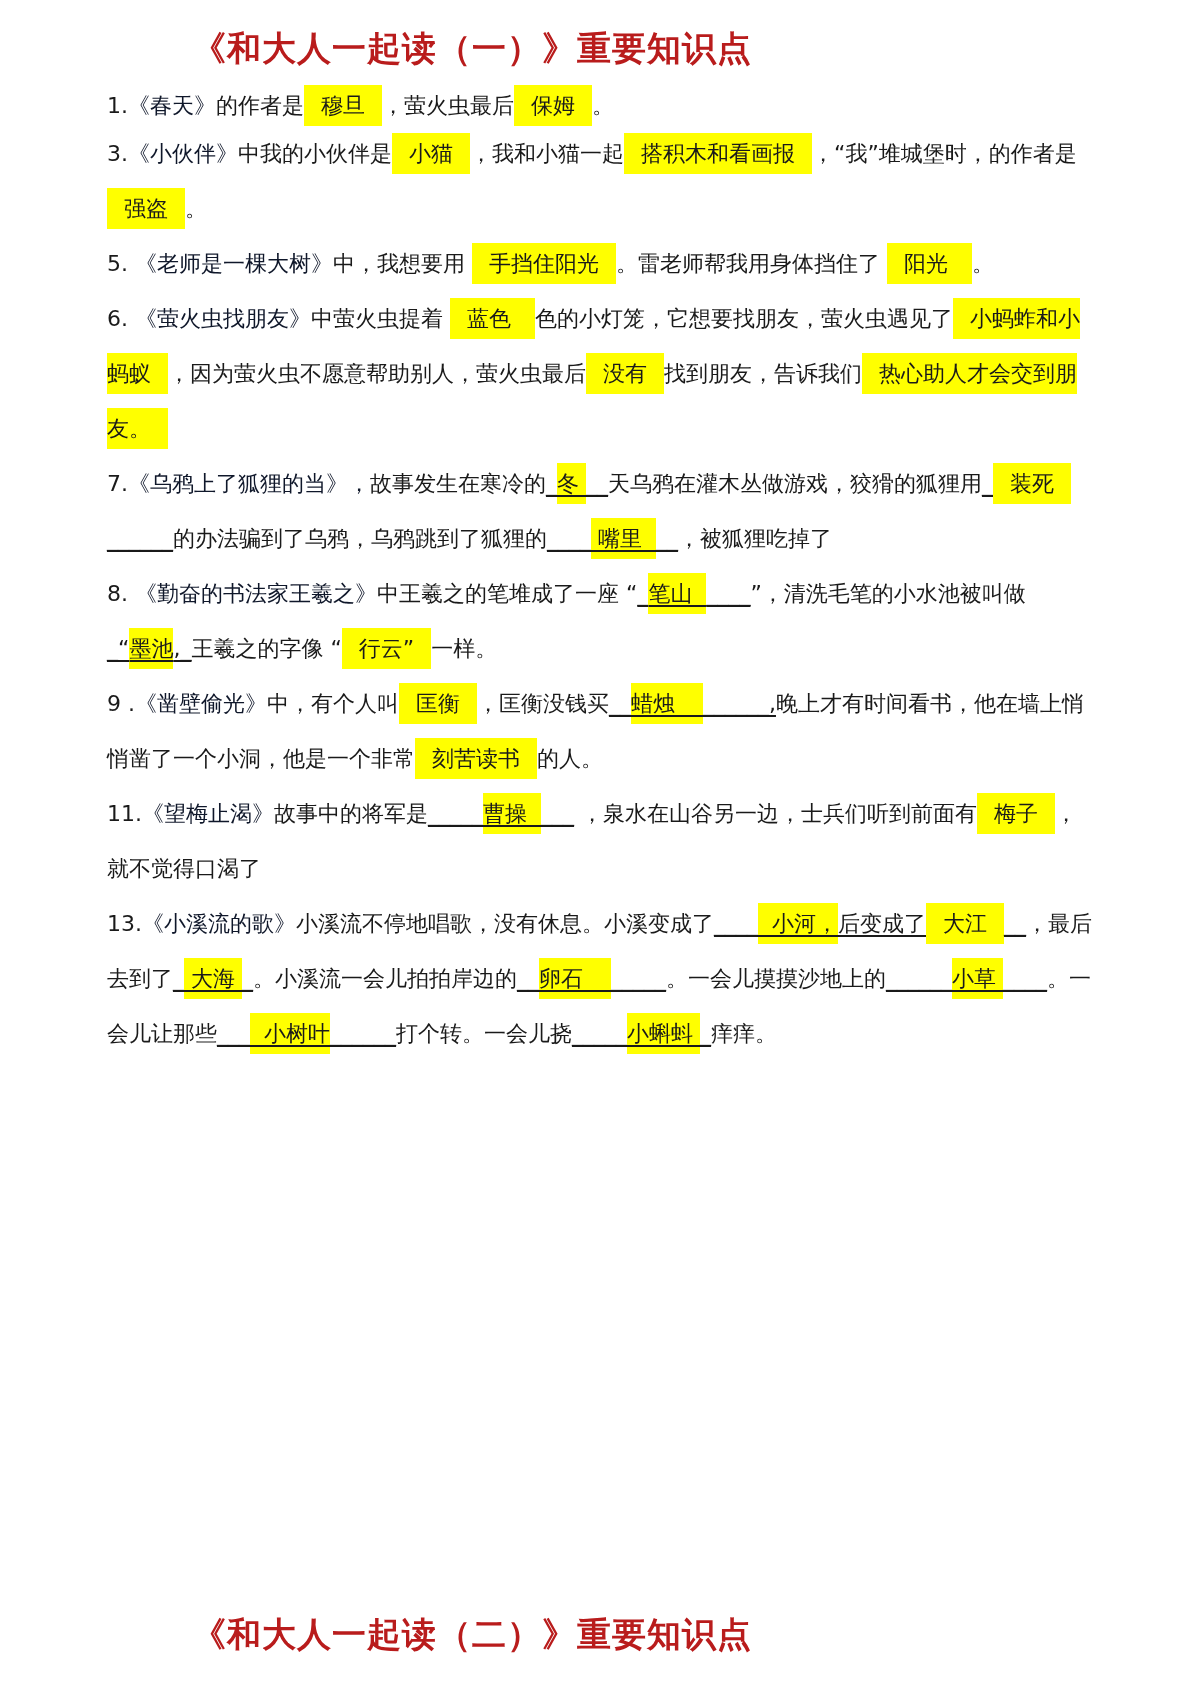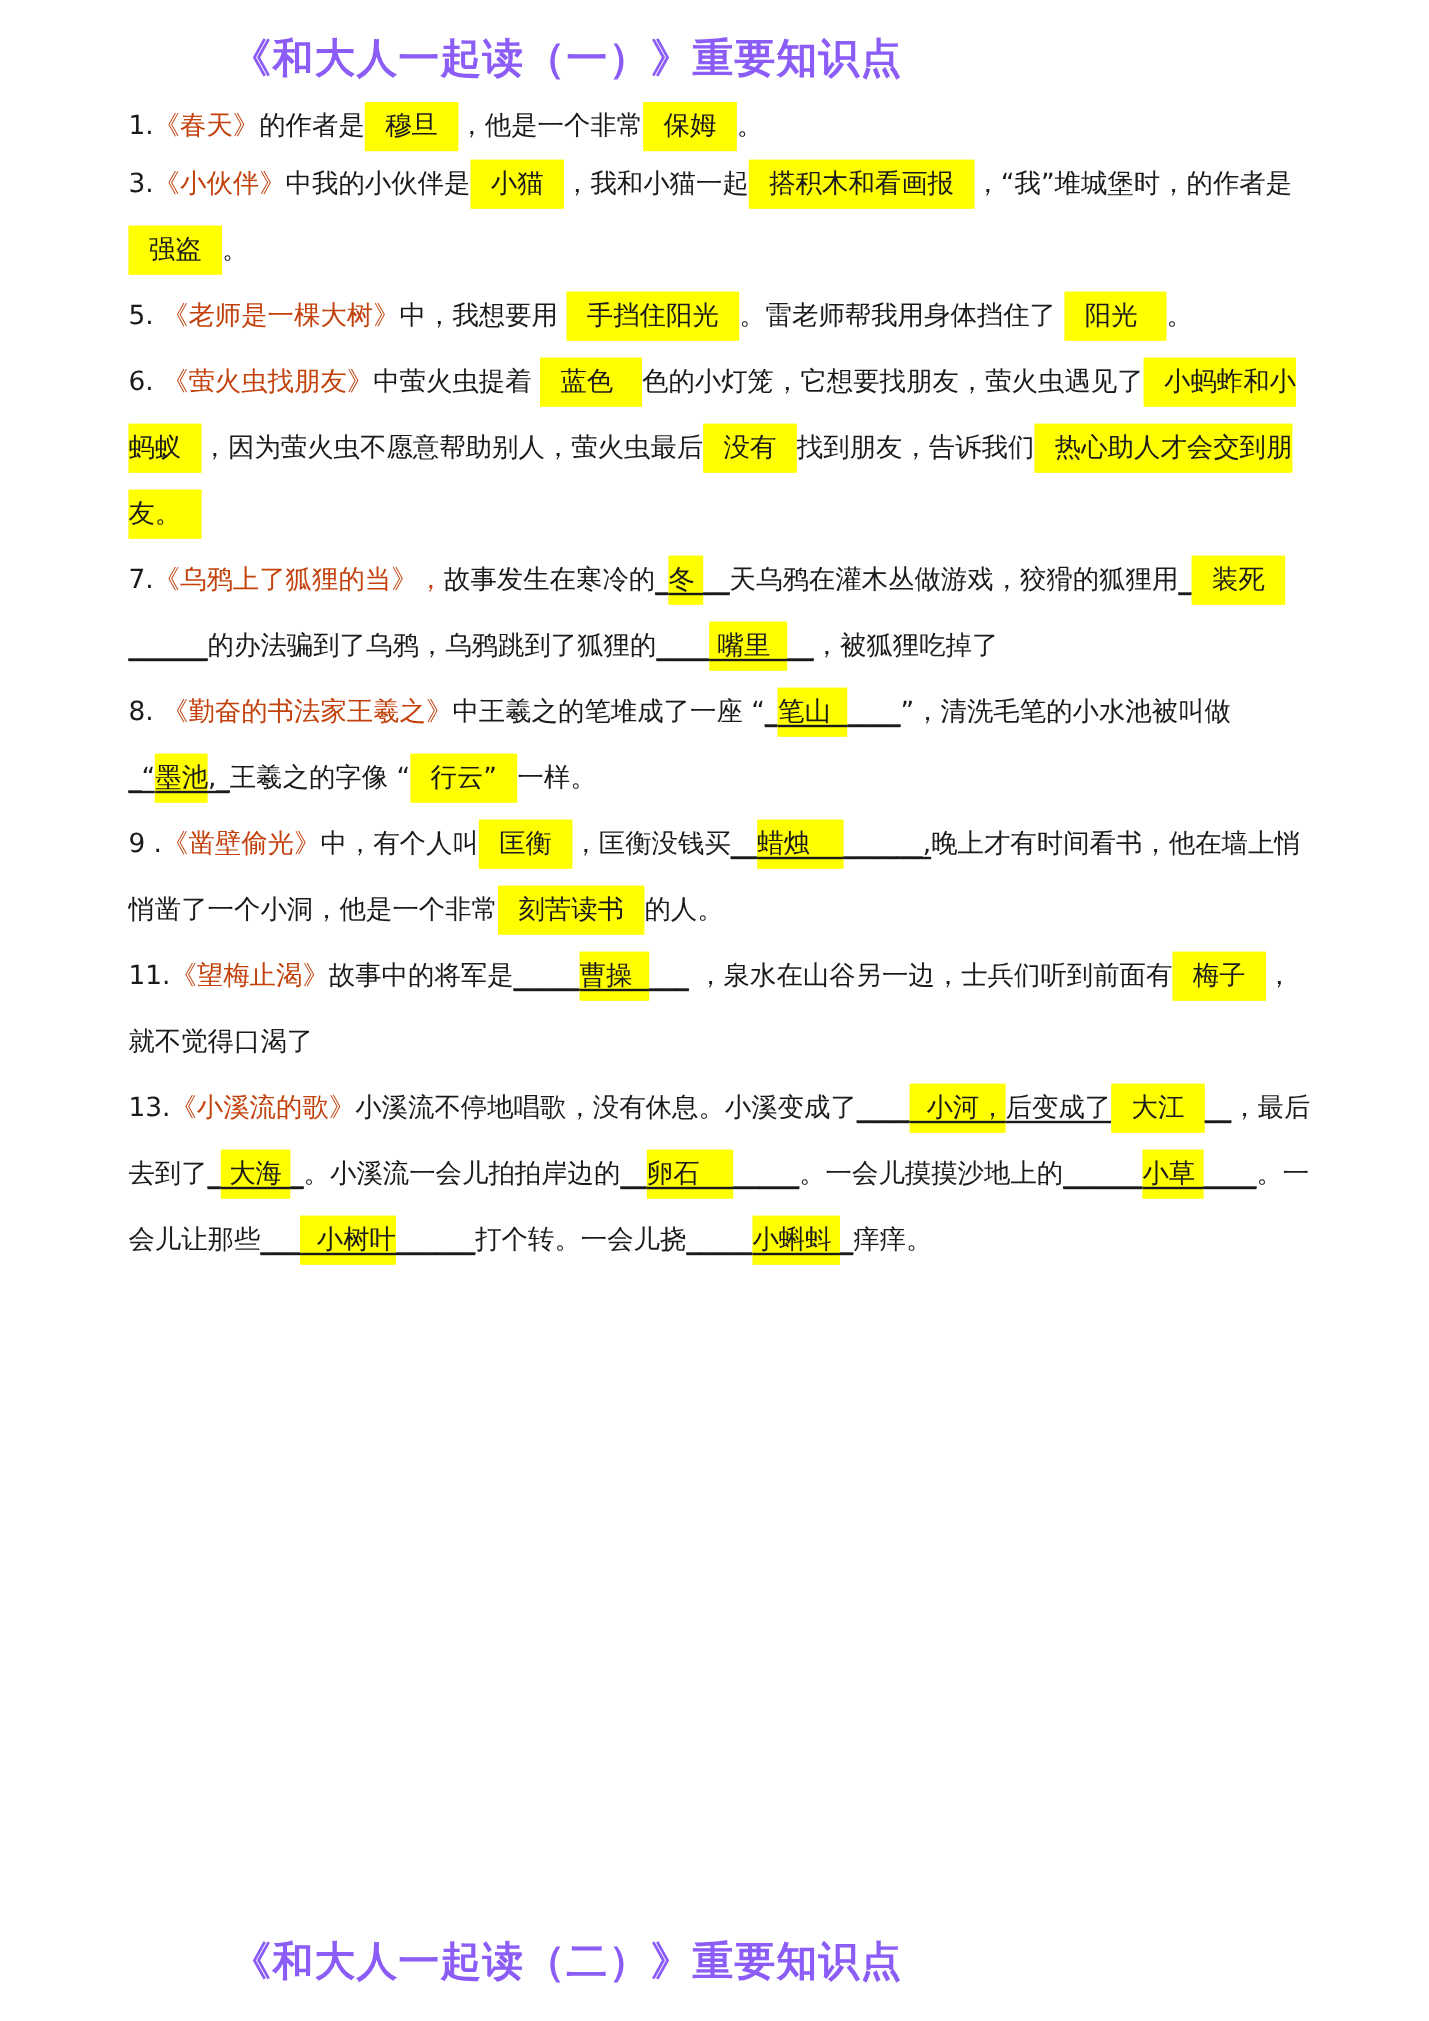--- a/index.html
+++ b/index.html
@@ -11,7 +11,7 @@
     .page { position: absolute; left: 0; top: 0; width: 1191px; height: 1684px; }
     .title {
       position: absolute; left: 0; width: 944px; text-align: center;
-      font-size: 34px; font-weight: bold; color: #8b5cf6; letter-spacing: 1px;
+      font-size: 34px; font-weight: bold; color: #b91c1c; letter-spacing: 1px;
     }
     .title.t1 { top: 26px; }
     .title.t2 { top: 1612px; text-align: center; }

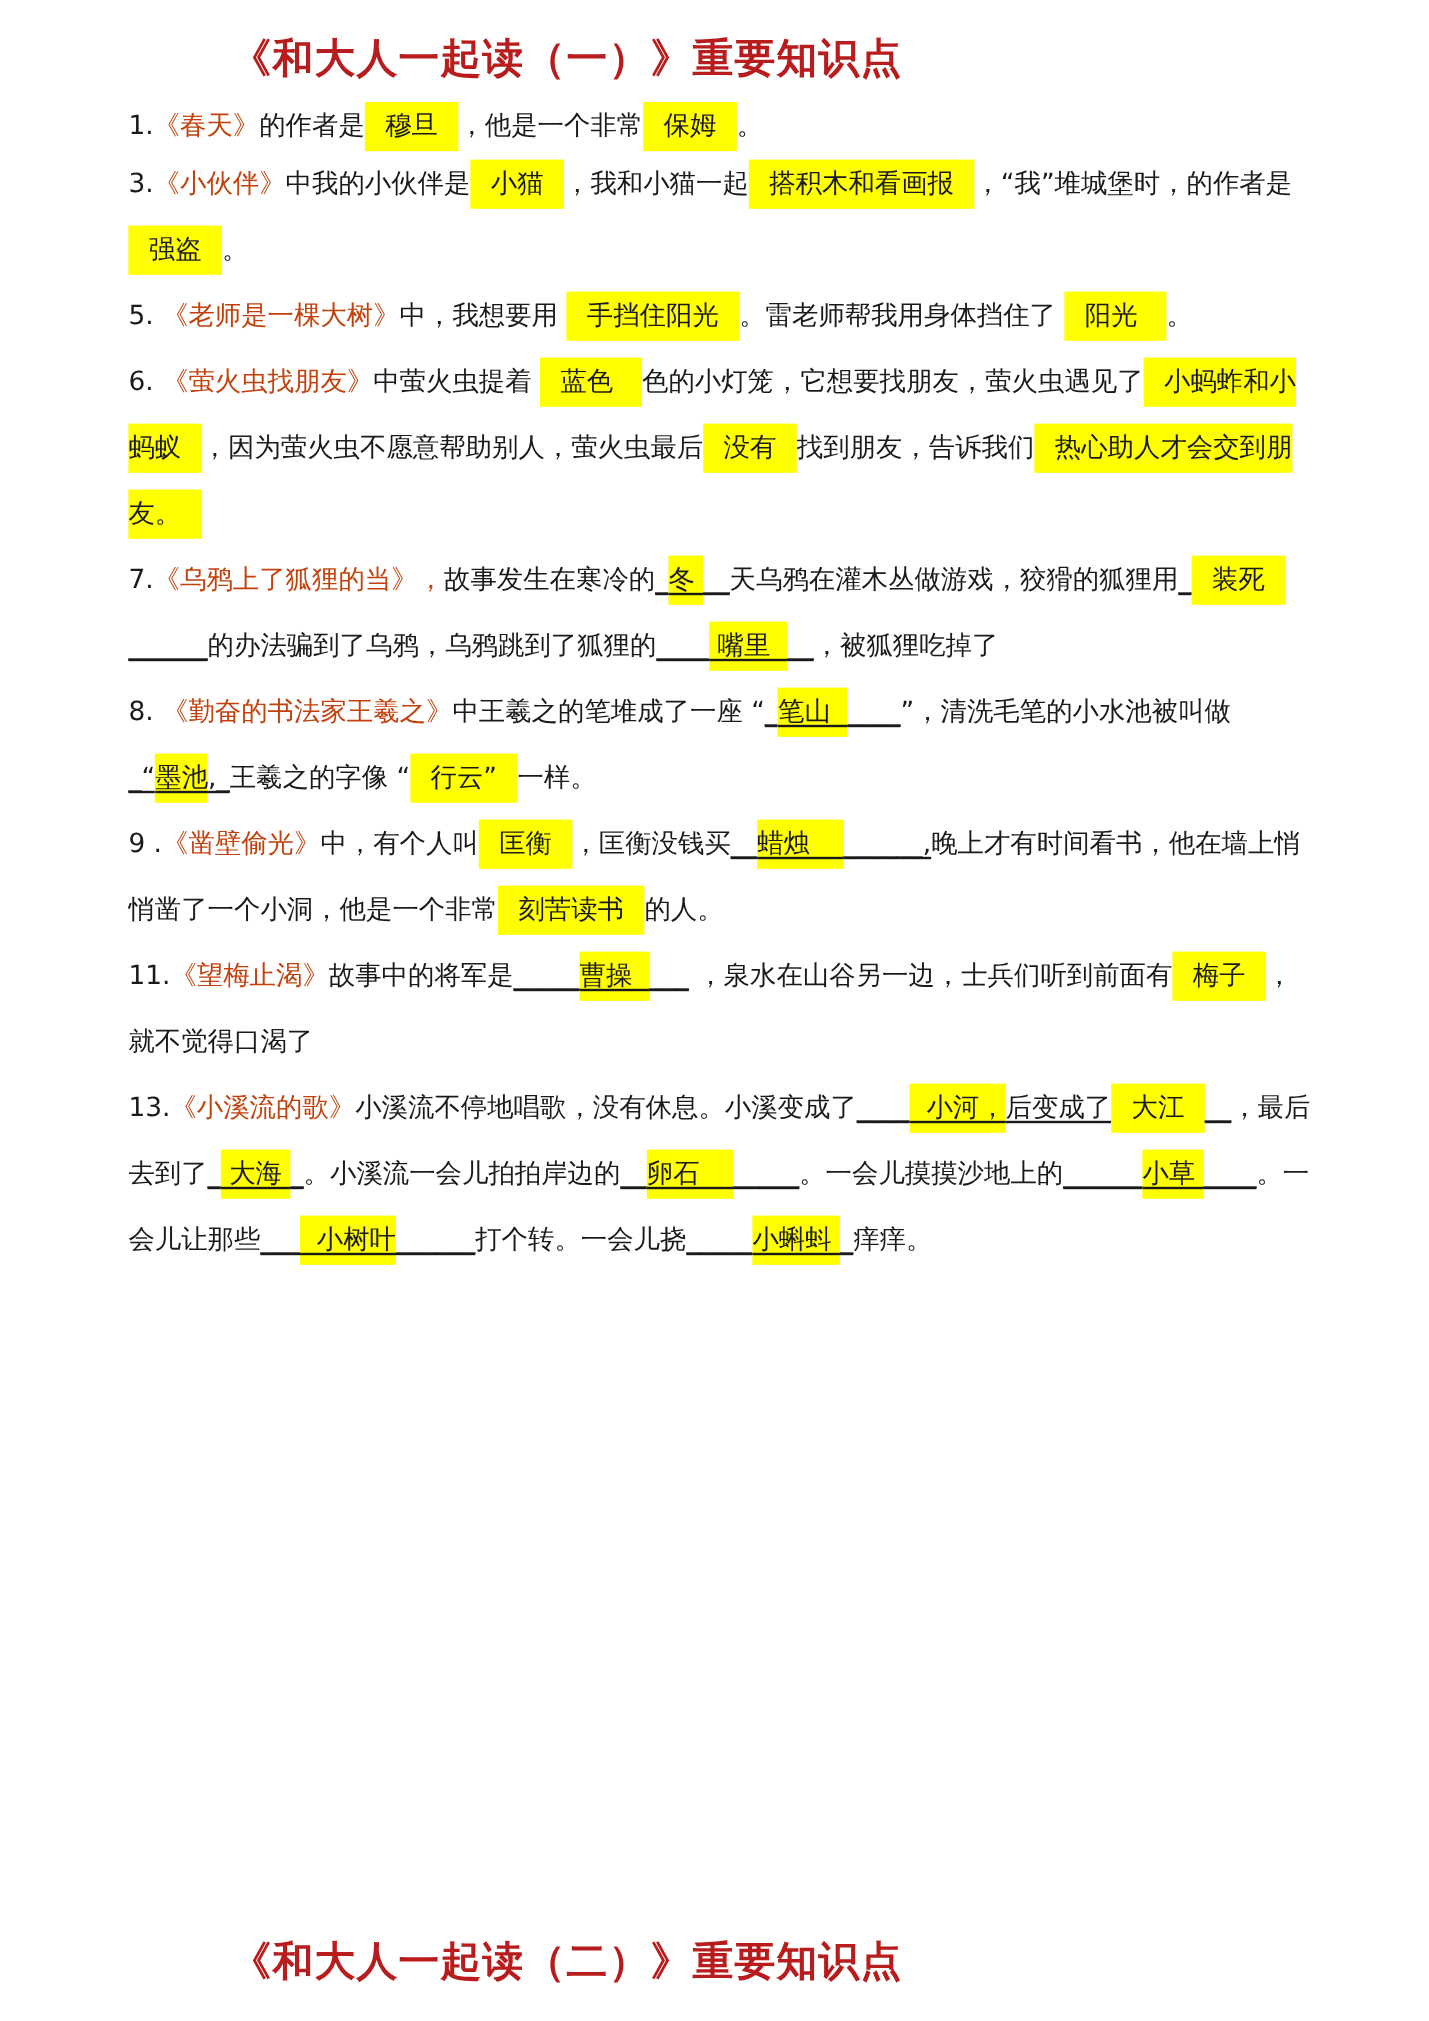--- a/index.html
+++ b/index.html
@@ -18,7 +18,7 @@
     .list { position: absolute; left: 107px; top: 86px; width: 990px; }
     .item { font-size: 22px; line-height: 55px; margin: 0; }
     .item.tight { line-height: 40px; }
-    .seg-red { color: #c2410c; }
+    .seg-red { color: #0f172a; }
     .seg-hl { background: #ffff00; padding: 8px 17px; }
     .seg-blank { text-decoration: underline; text-underline-offset: 4px; white-space: pre; }
     .seg-hl-blank { background: #ffff00; padding: 8px 0; text-decoration: underline; text-underline-offset: 4px; white-space: pre; }

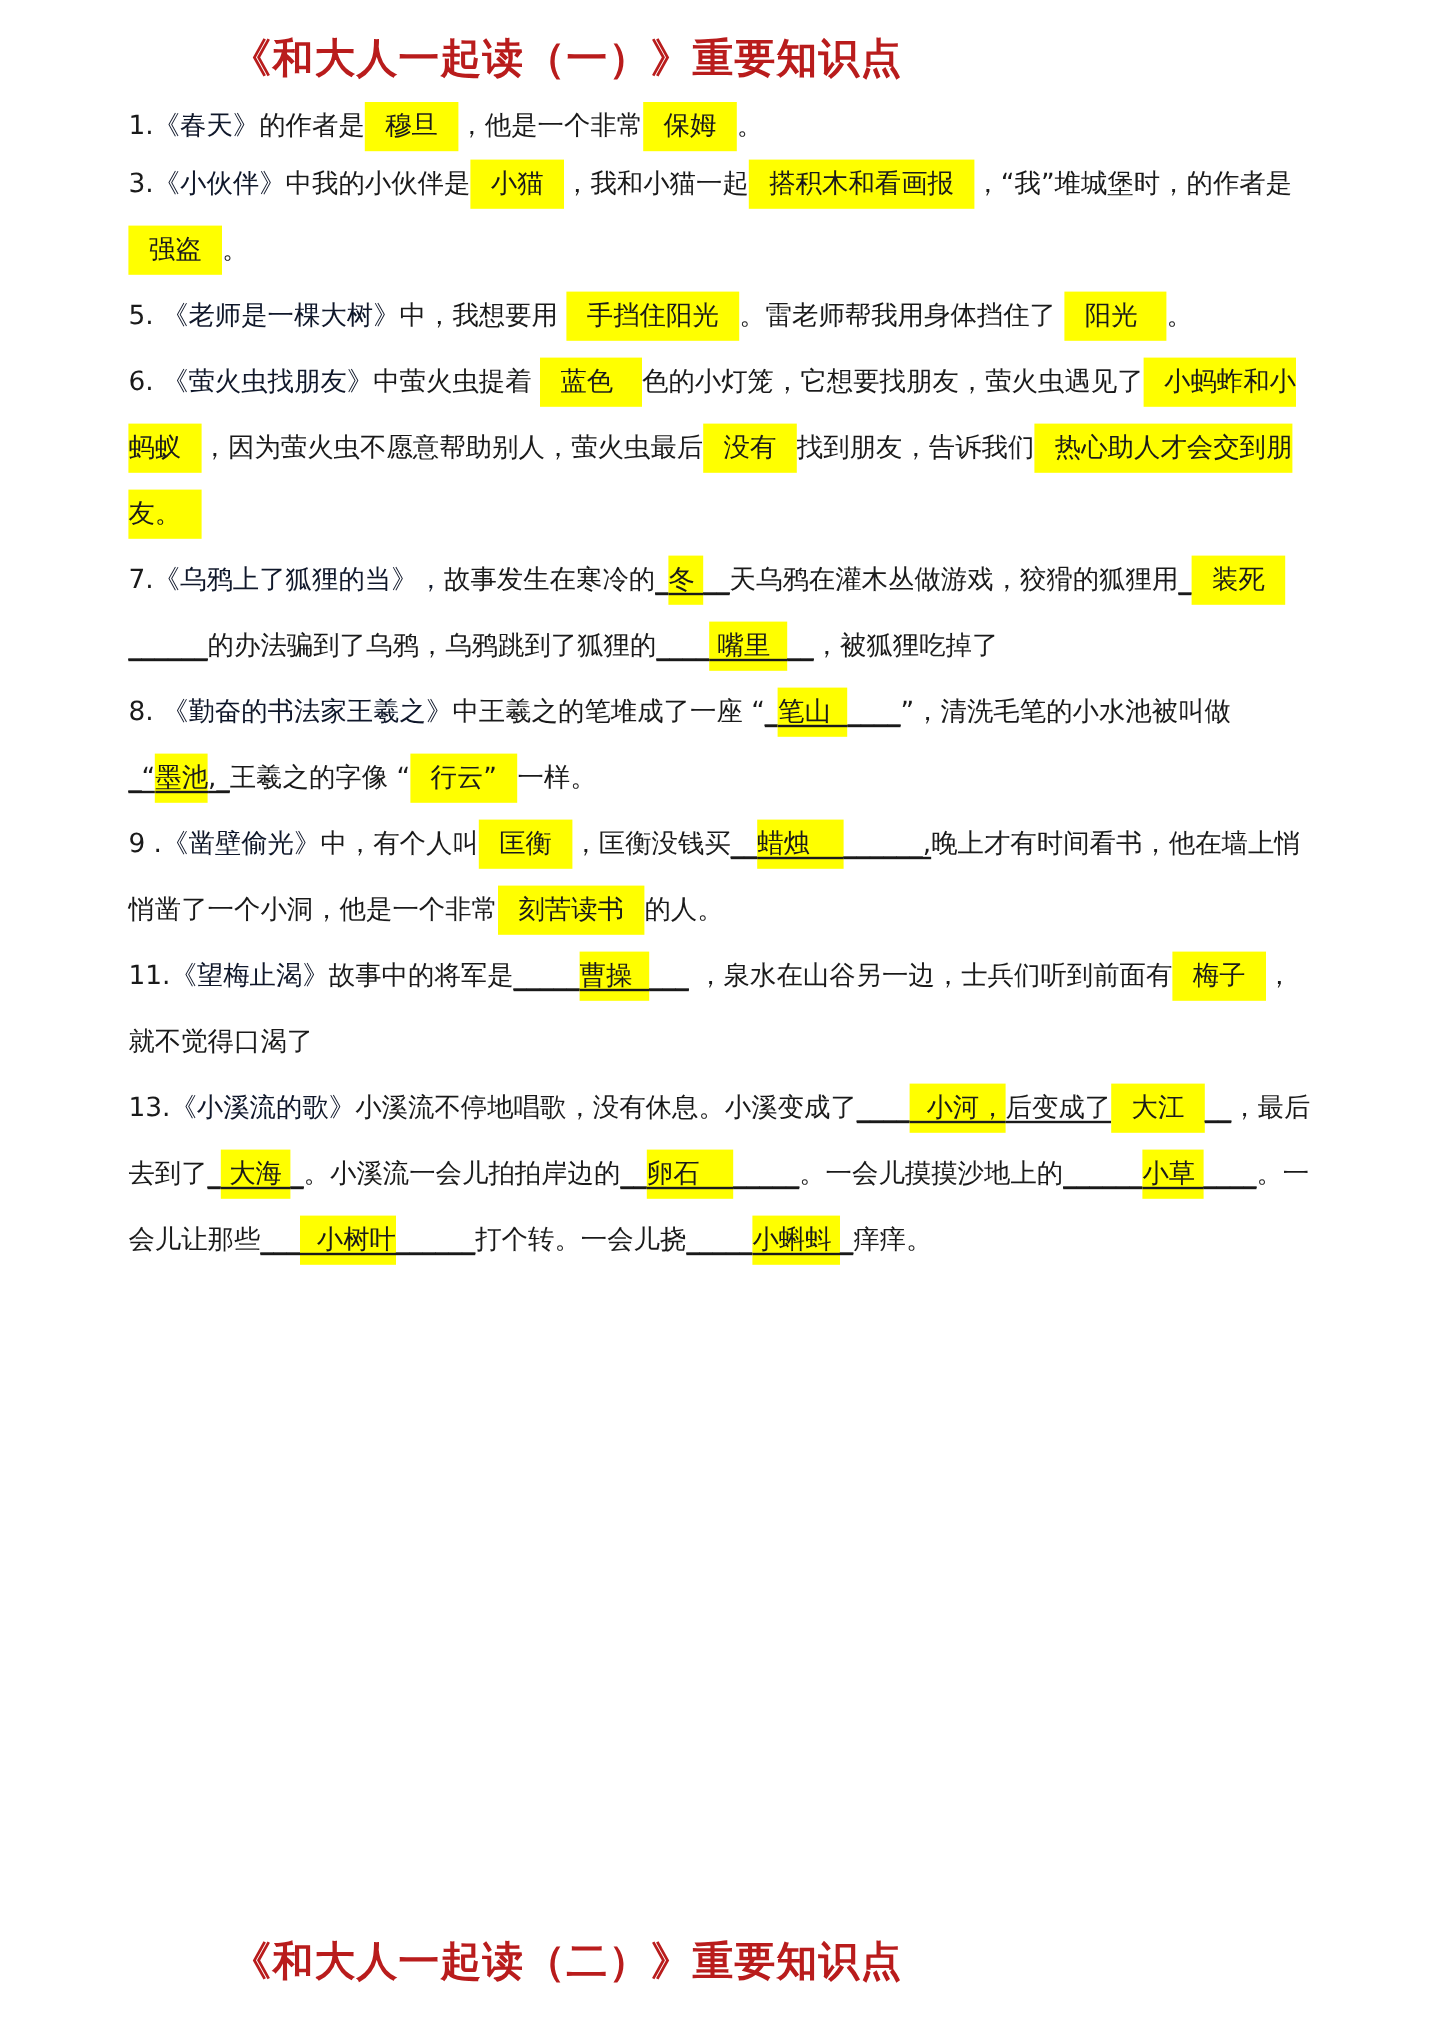--- a/index.html
+++ b/index.html
@@ -29,7 +29,7 @@
 <div class="page">
   <div class="title t1">《和大人一起读（一）》重要知识点</div>
   <div class="list" id="item-list">
-      <p class="item tight"><span>1.</span><span class="seg-red">《春天》</span><span>的作者是</span><span class="seg-hl">穆旦</span><span>，他是一个非常</span><span class="seg-hl">保姆</span><span>。</span></p>
+      <p class="item tight"><span>1.</span><span class="seg-red">《春天》</span><span>的作者是</span><span class="seg-hl">穆旦</span><span>，萤火虫最后</span><span class="seg-hl">保姆</span><span>。</span></p>
       <p class="item"><span>3.</span><span class="seg-red">《小伙伴》</span><span>中我的小伙伴是</span><span class="seg-hl">小猫</span><span>，我和小猫一起</span><span class="seg-hl">搭积木和看画报</span><span>，“我”堆城堡时，的作者是</span><span class="seg-hl">强盗</span><span>。</span></p>
       <p class="item"><span>5. </span><span class="seg-red">《老师是一棵大树》</span><span>中，我想要用 </span><span class="seg-hl">手挡住阳光</span><span>。雷老师帮我用身体挡住了 </span><span class="seg-hl">   阳光  </span><span> 。</span></p>
       <p class="item"><span>6. </span><span class="seg-red">《萤火虫找朋友》</span><span>中萤火虫提着  </span><span class="seg-hl"> 蓝色    </span><span>  色的小灯笼，它想要找朋友，萤火虫遇见了</span><span class="seg-hl">小蚂蚱和小蚂蚁</span><span>，因为萤火虫不愿意帮助别人，萤火虫最后</span><span class="seg-hl">没有</span><span>找到朋友，告诉我们</span><span class="seg-hl">热心助人才会交到朋友。</span></p>

